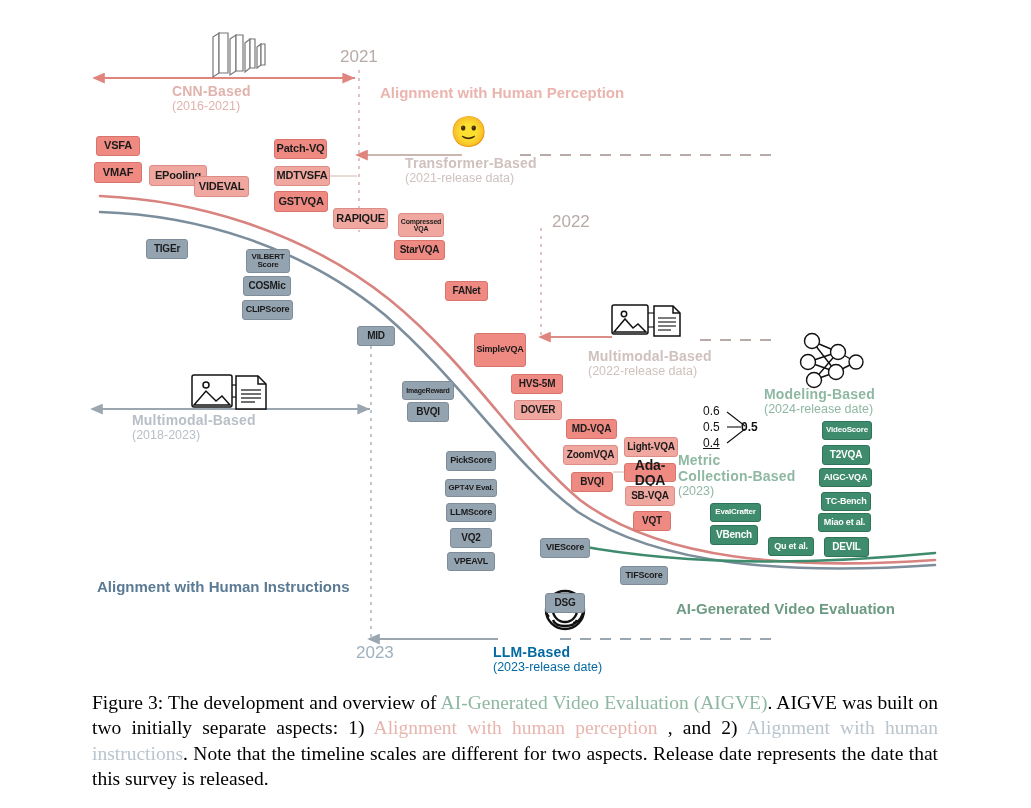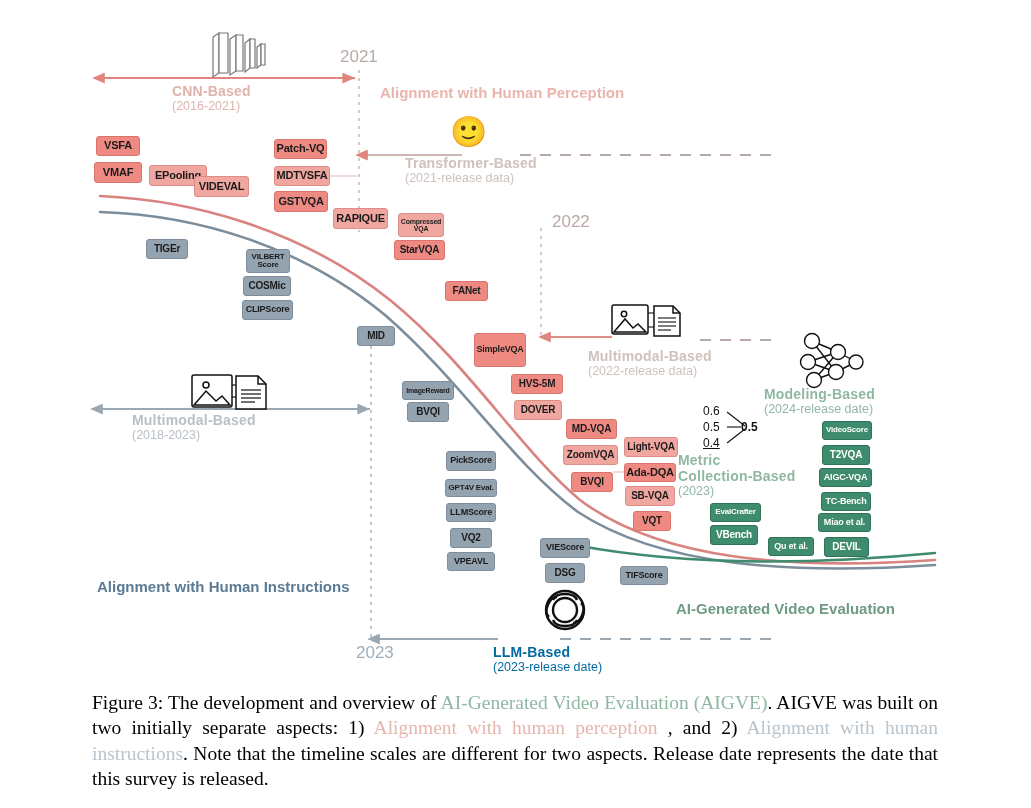--- a/index.html
+++ b/index.html
@@ -241,7 +241,7 @@
         <div class="box redl" style="left: 563px; top: 445px; width: 55px; height: 20px; font-size: 10px;">ZoomVQA</div>
         <div class="box red" style="left: 571px; top: 472px; width: 42px; height: 20px; font-size: 10px;">BVQI</div>
         <div class="box redl" style="left: 624px; top: 437px; width: 54px; height: 20px; font-size: 10px;">Light-VQA</div>
-        <div class="box red" style="left: 624px; top: 463px; width: 52px; height: 19px; font-size: 11px;">Ada-DQA</div>
+        <div class="box red" style="left: 624px; top: 463px; width: 52px; height: 19px; font-size: 14px;">Ada-DQA</div>
         <div class="box redl" style="left: 625px; top: 486px; width: 50px; height: 20px; font-size: 10px;">SB-VQA</div>
         <div class="box red" style="left: 633px; top: 511px; width: 38px; height: 20px; font-size: 10px;">VQT</div>
         <div class="box blue" style="left: 446px; top: 451px; width: 50px; height: 20px; font-size: 9px;">PickScore</div>

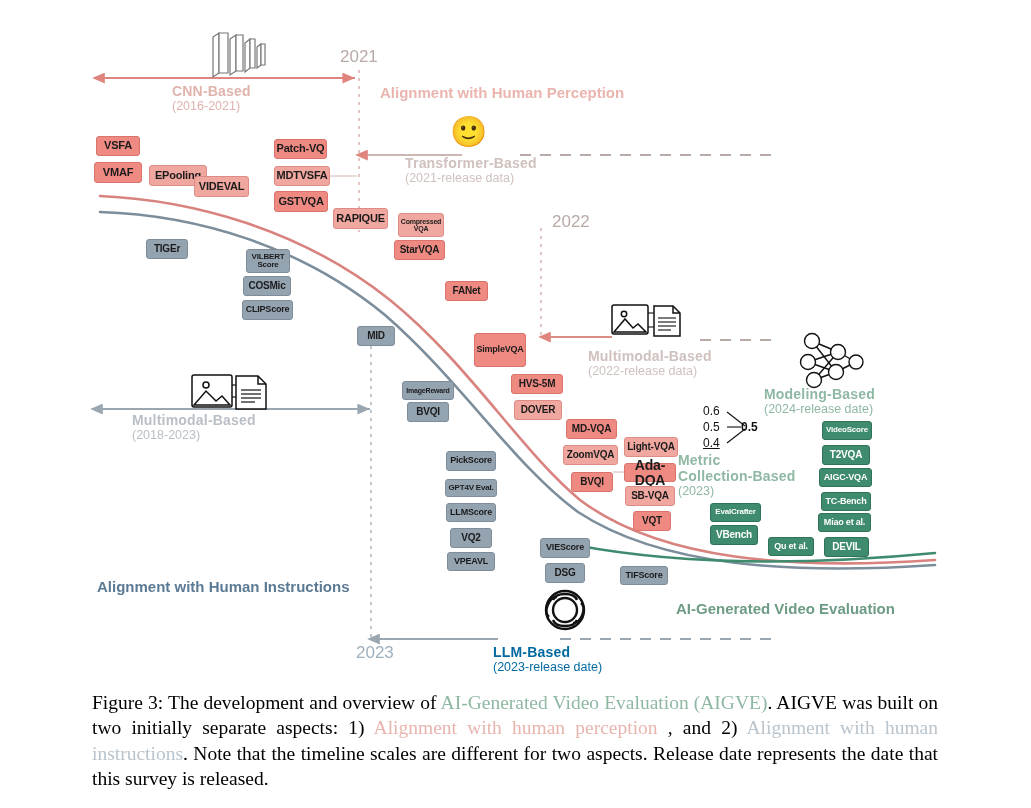--- a/index.html
+++ b/index.html
@@ -250,7 +250,7 @@
         <div class="box blue" style="left: 450px; top: 528px; width: 42px; height: 20px; font-size: 10px;">VQ2</div>
         <div class="box blue" style="left: 447px; top: 552px; width: 48px; height: 19px; font-size: 9px;">VPEAVL</div>
         <div class="box blue" style="left: 540px; top: 538px; width: 50px; height: 20px; font-size: 9px;">VIEScore</div>
-        <div class="box blue" style="left: 545px; top: 563px; width: 40px; height: 20px; font-size: 10px;">DSG</div>
+        <div class="box blue" style="left: 545px; top: 593px; width: 40px; height: 20px; font-size: 10px;">DSG</div>
         <div class="box blue" style="left: 620px; top: 566px; width: 48px; height: 19px; font-size: 9px;">TIFScore</div>
         <div class="box green" style="left: 710px; top: 503px; width: 51px; height: 19px; font-size: 8px;">EvalCrafter</div>
         <div class="box green" style="left: 710px; top: 525px; width: 48px; height: 20px; font-size: 10px;">VBench</div>

